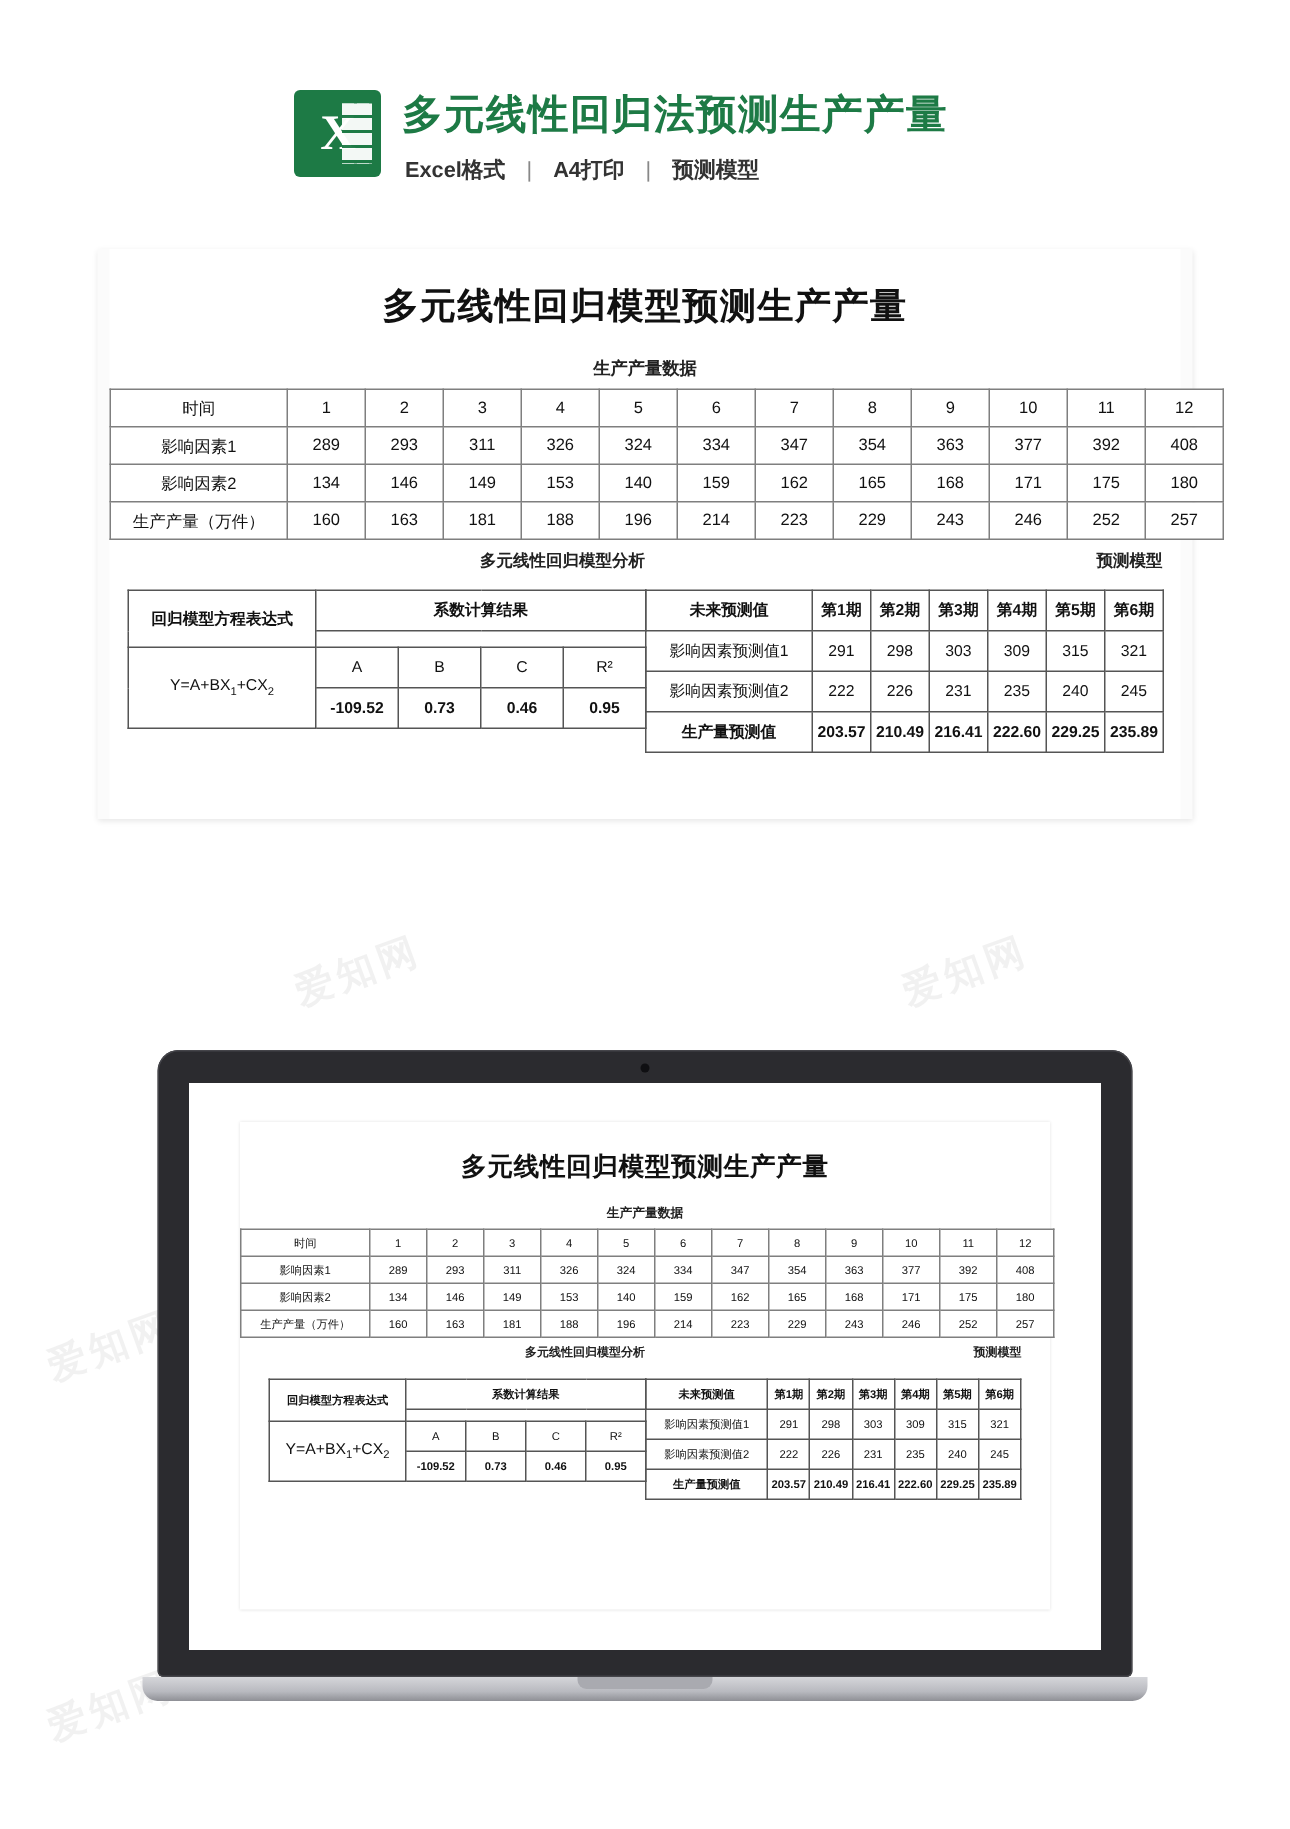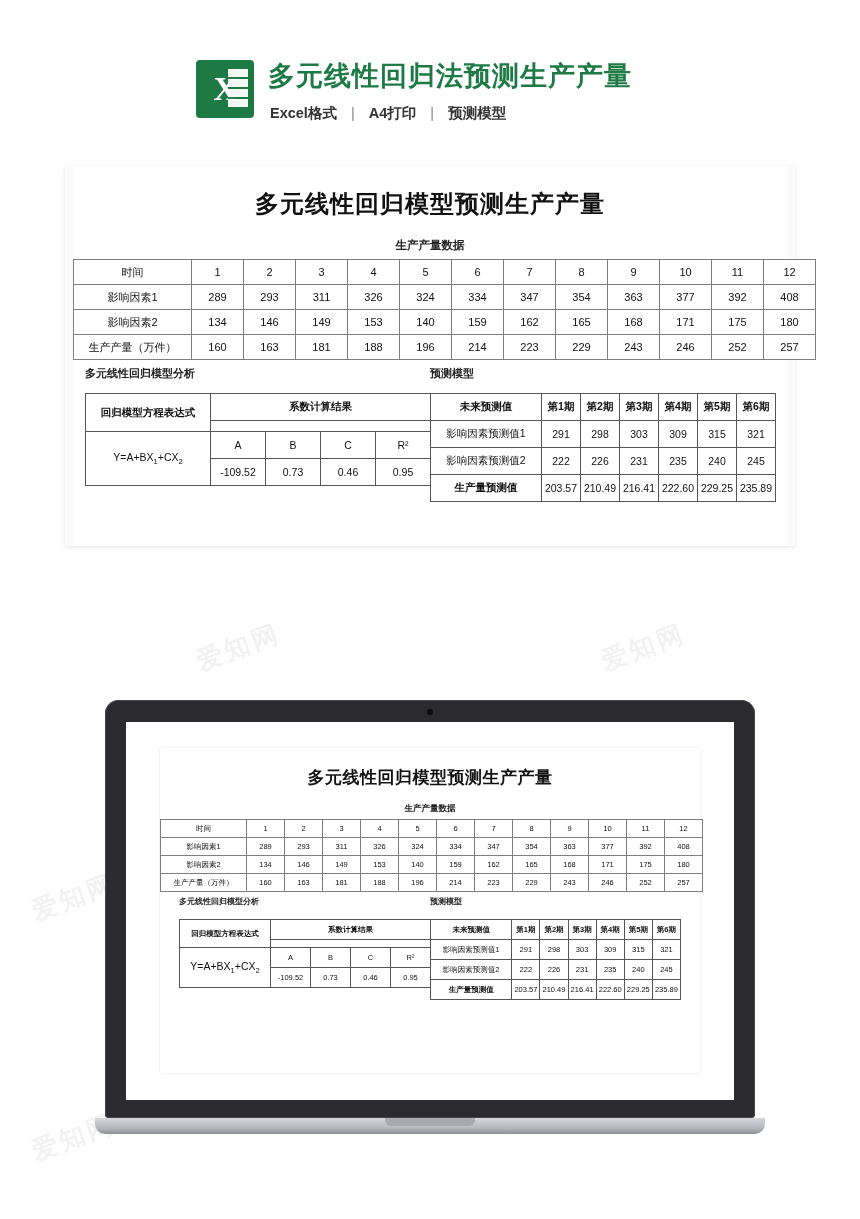--- a/index.html
+++ b/index.html
@@ -146,7 +146,7 @@
   .an-left { width: 345px; }
   .an-right { width: 345px; }
   .blk-label {
-    text-align: left;
+    text-align: right;
     font-size: 11px;
     font-weight: bold;
     color: #222;

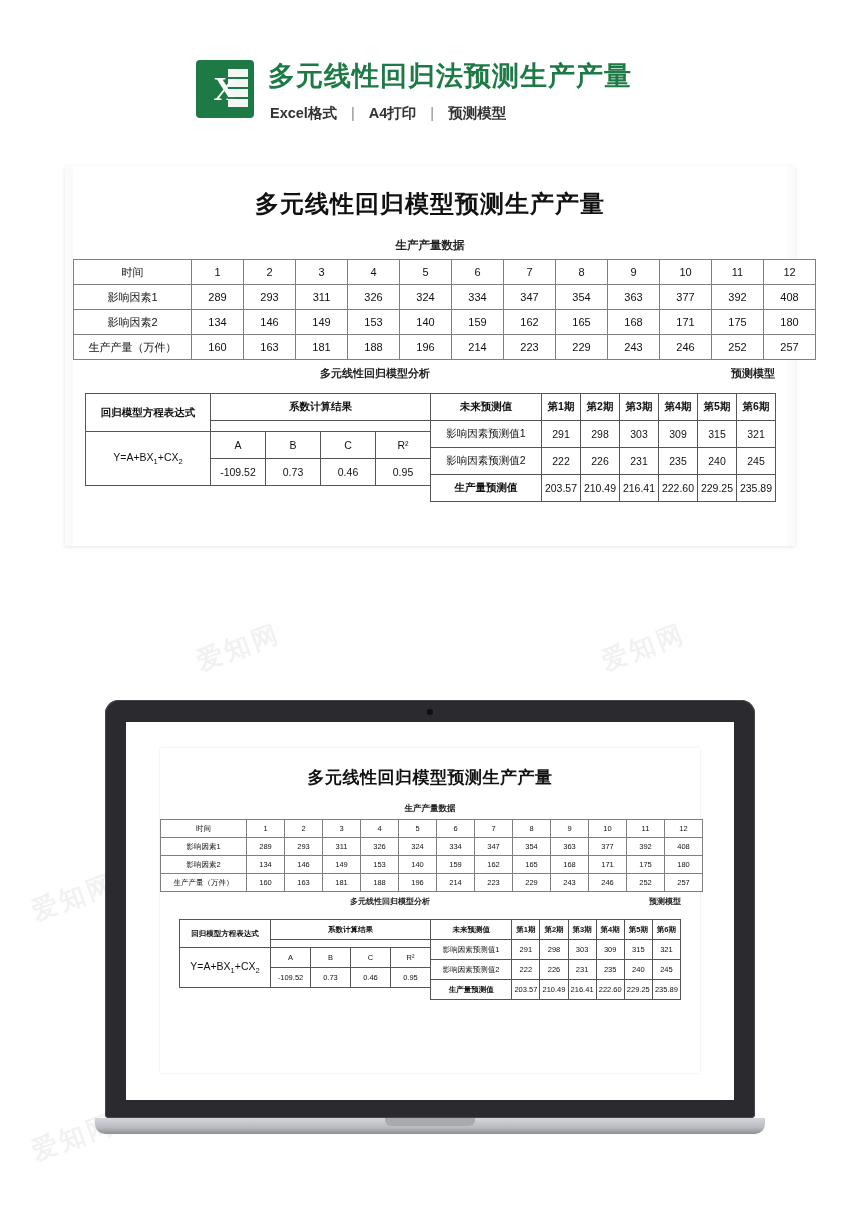--- a/index.html
+++ b/index.html
@@ -183,7 +183,7 @@
   td.gray {
     background: #808080;
     color: #ffffff;
-    font-weight: normal;
+    font-weight: bold;
   }
   td.formula { font-size: 10.5px; }
   sub { font-size: 7.5px; }

